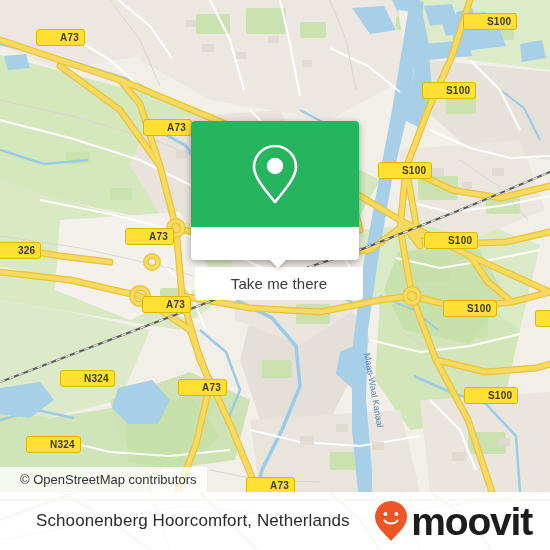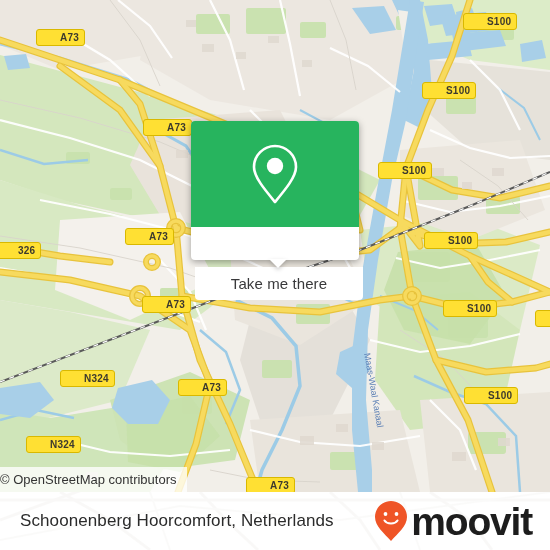--- a/index.html
+++ b/index.html
@@ -114,7 +114,7 @@
     background: rgba(255,255,255,.78);
     display: flex;
     align-items: center;
-    padding: 0 10px 0 0;
+    padding: 0 10px 0 20px;
     box-sizing: border-box;
   }
   #attribution span {

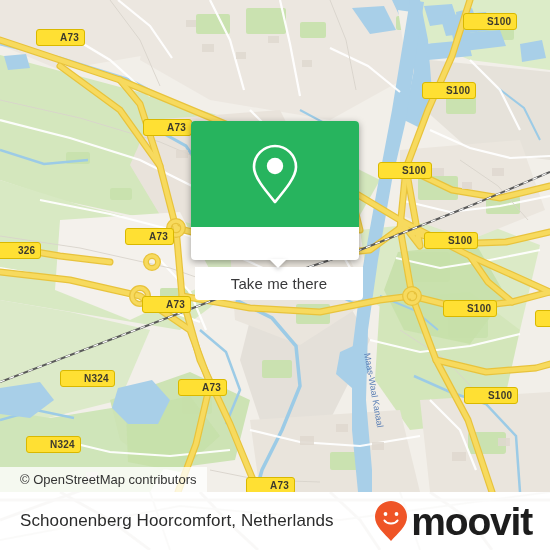--- a/index.html
+++ b/index.html
@@ -146,7 +146,7 @@
     display: flex;
     align-items: center;
     justify-content: space-between;
-    padding: 0 18px 0 20px;
+    padding: 0 18px 0 36px;
     box-sizing: border-box;
   }
   #place-title {

